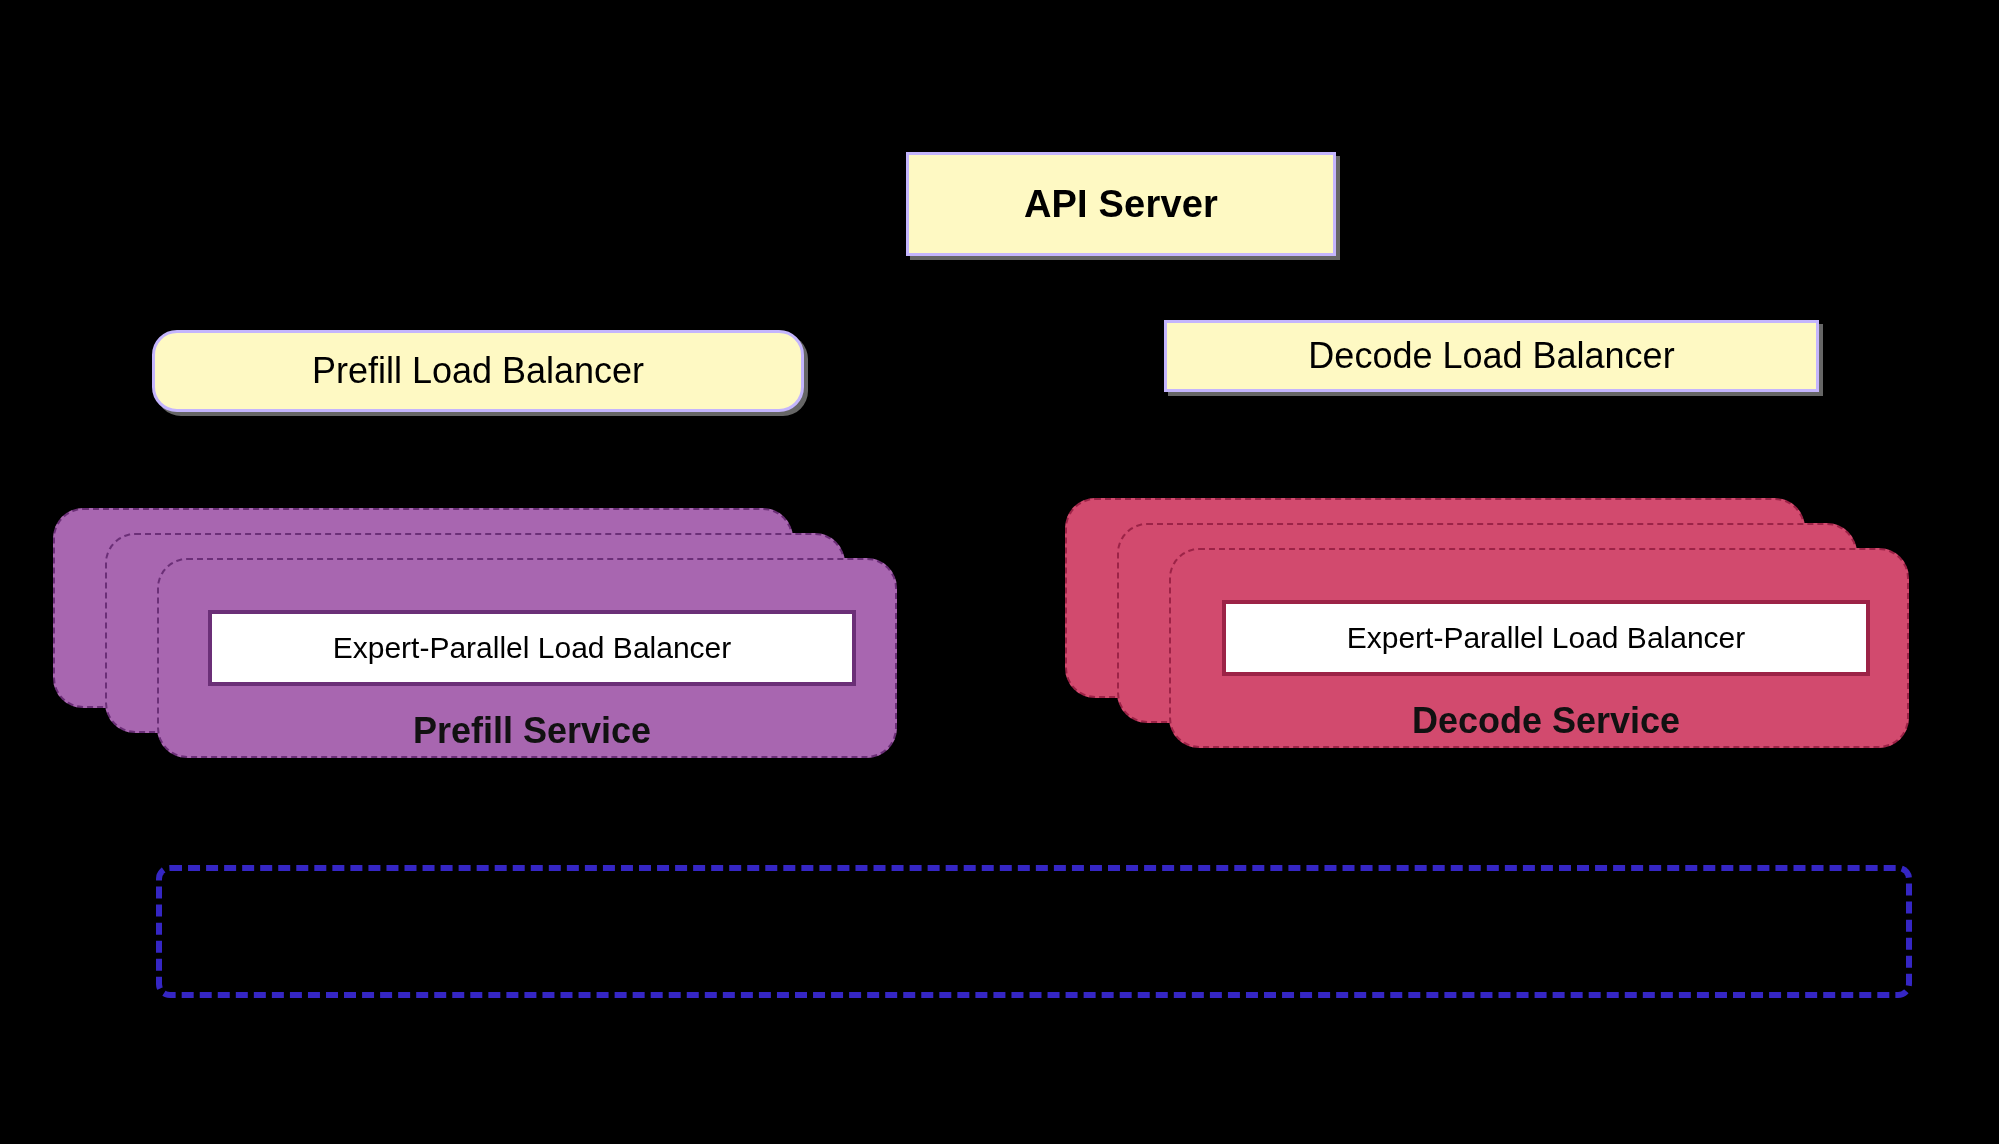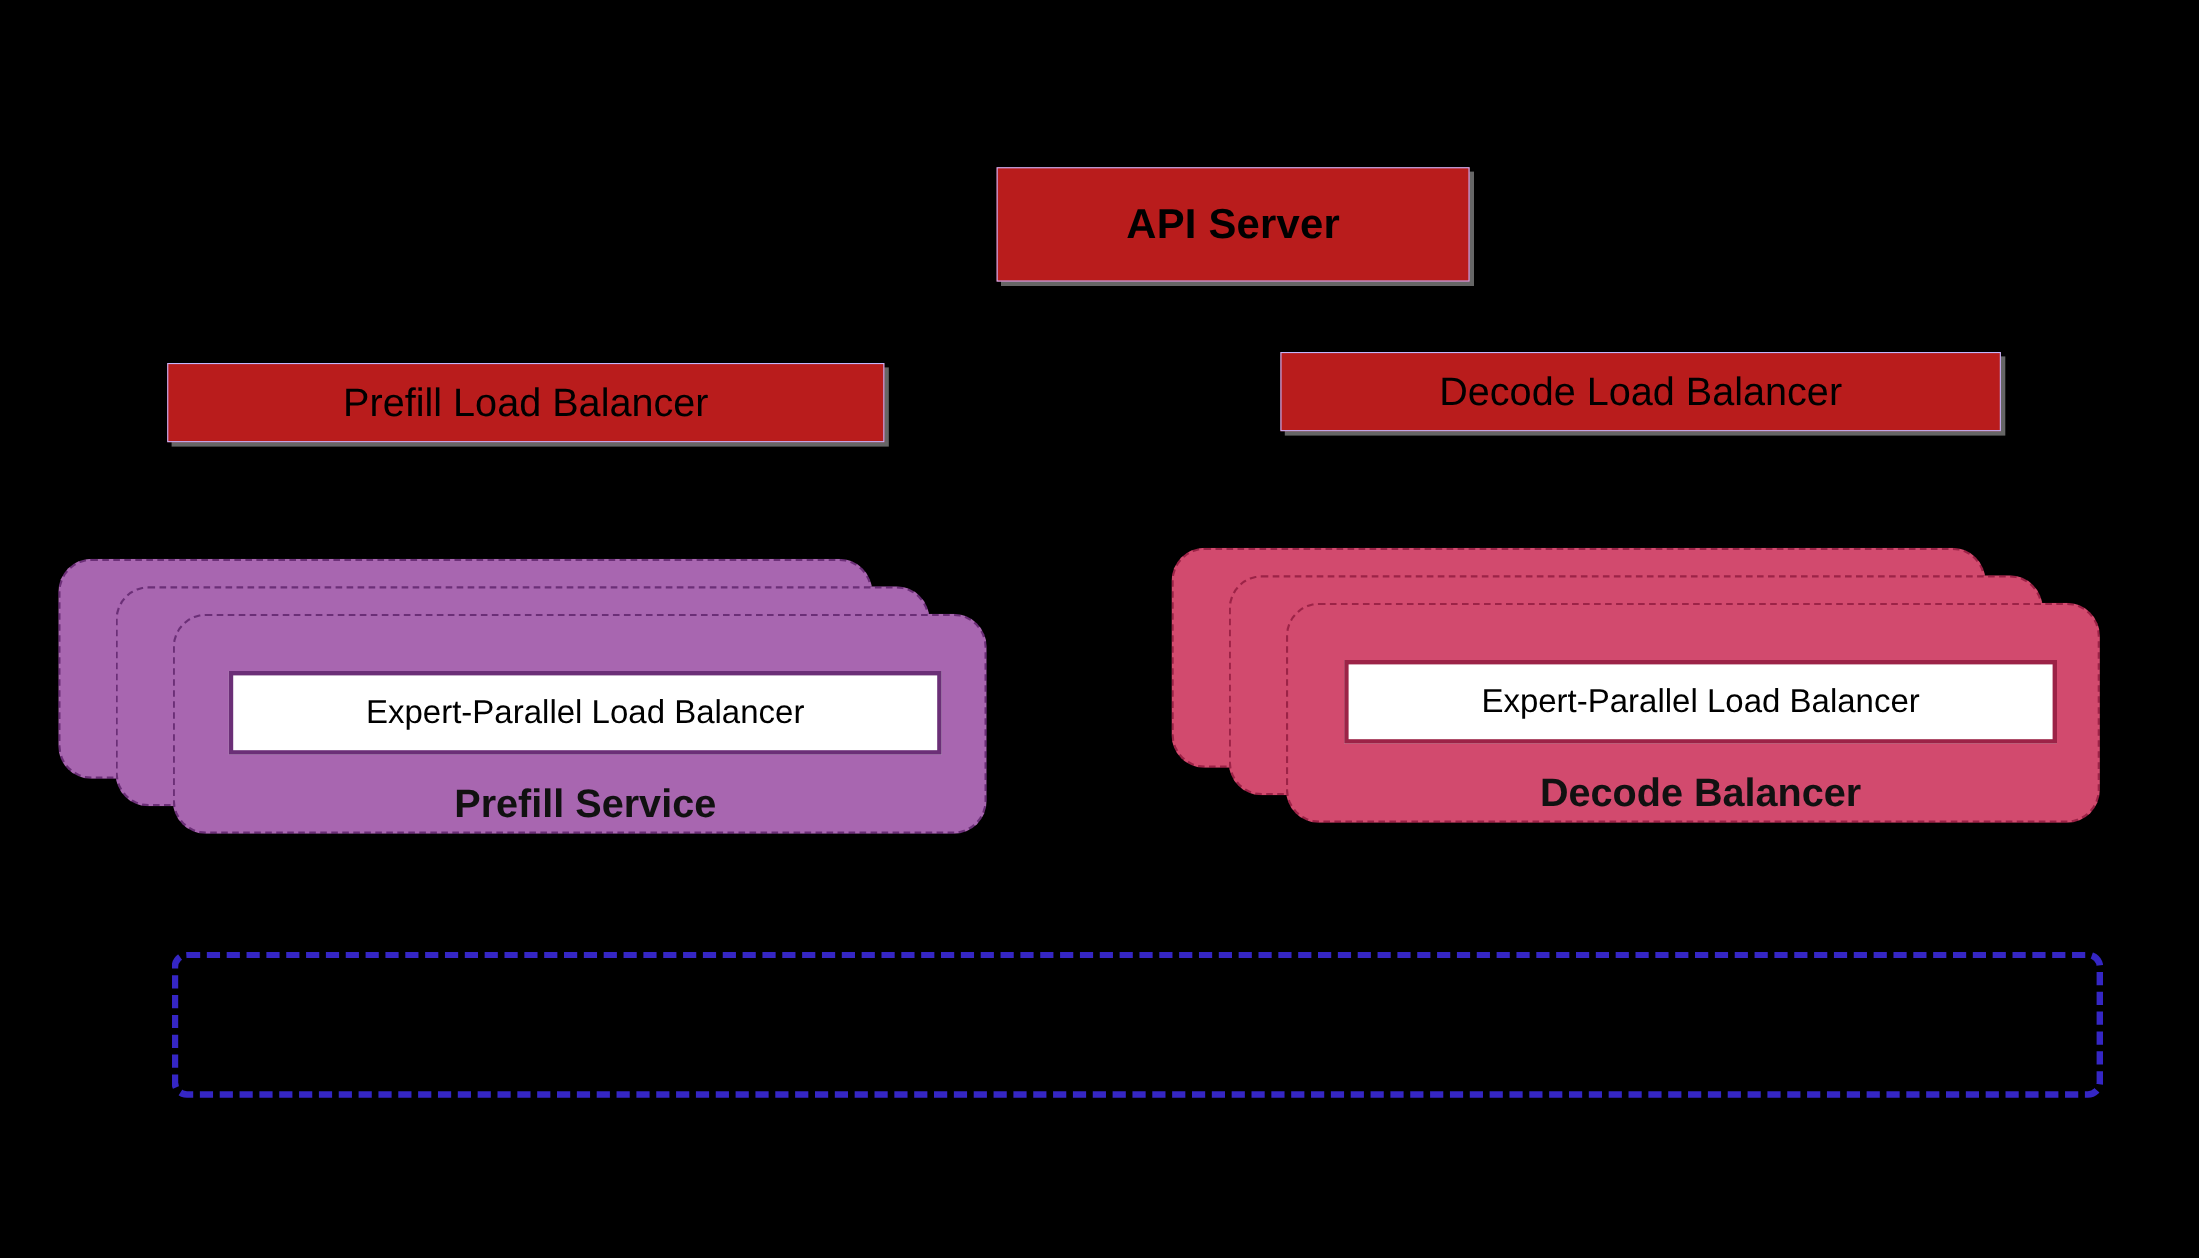--- a/index.html
+++ b/index.html
@@ -21,8 +21,8 @@
   
   .wbox {
     position: absolute;
-    background: #b91c1c;
-    border: 1px solid #c4b5fd;
+    background: #fef9c3;
+    border: 3px solid #c4b5fd;
     box-shadow: 4px 4px 0 0 rgba(120,120,120,0.85);
     display: flex;
     align-items: center;

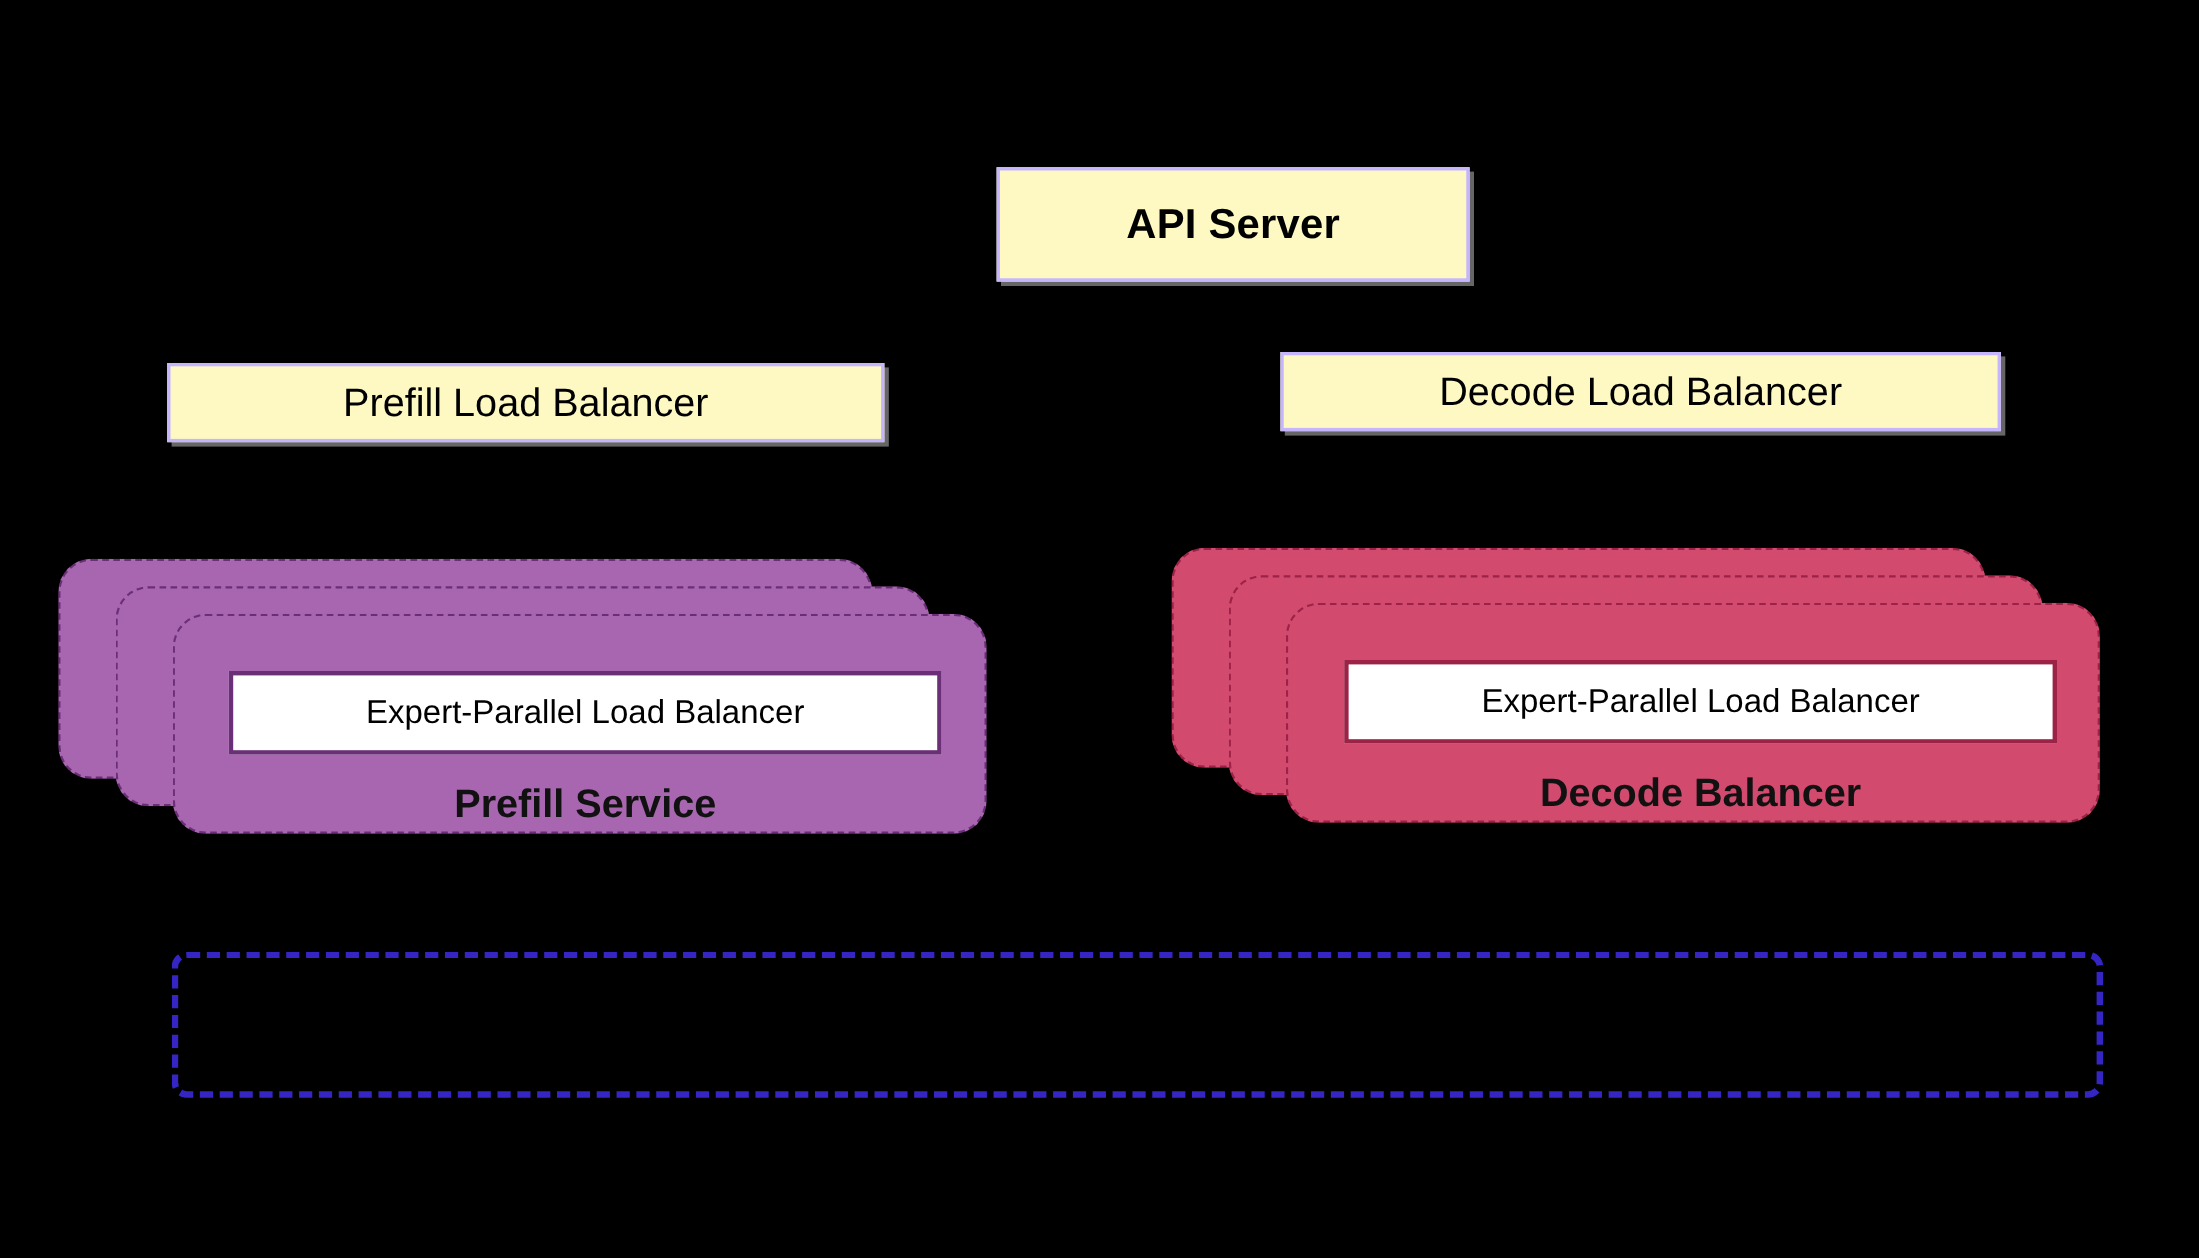--- a/index.html
+++ b/index.html
@@ -38,8 +38,8 @@
     font-size: 38px; font-weight: 700; letter-spacing: 0.2px;
   }
   #prefill-lb-box {
-    left: 152px; top: 330px; width: 652px; height: 72px;
-    font-size: 36px; font-weight: 400;
+    left: 152px; top: 330px; width: 652px; height: 82px;
+    font-size: 36px; font-weight: 400; border-radius: 25px;
   }
   #decode-lb-box {
     left: 1164px; top: 320px; width: 655px; height: 72px;

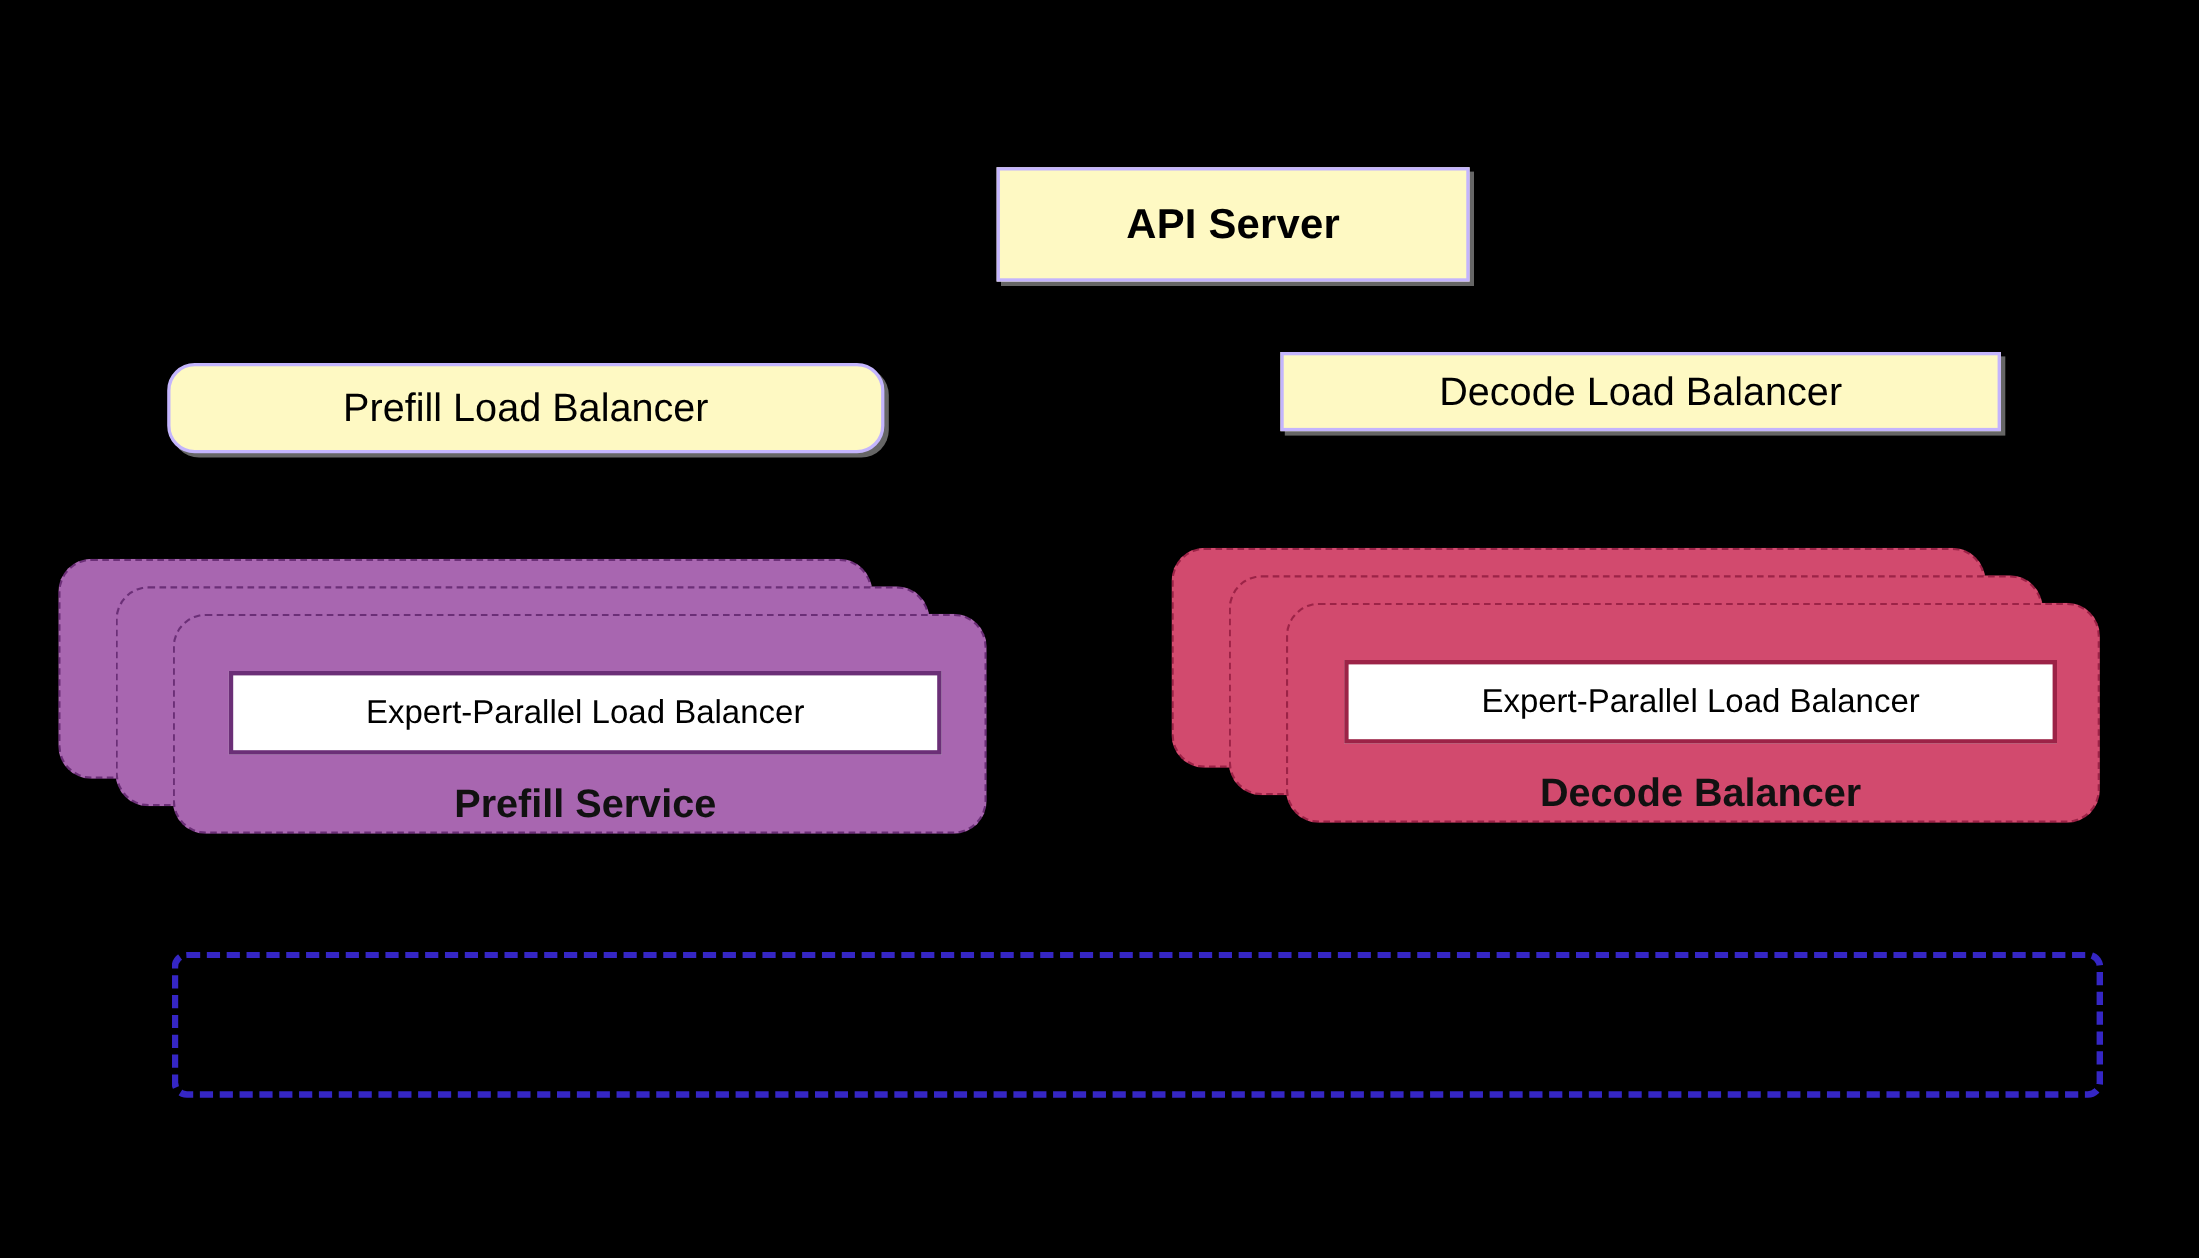--- a/index.html
+++ b/index.html
@@ -176,7 +176,7 @@
   </div>
 
   <div class="svc-label" id="prefill-service-label">Prefill Service</div>
-  <div class="svc-label" id="decode-service-label">Decode Balancer</div>
+  <div class="svc-label" id="decode-service-label">Decode Service</div>
 
   <div class="wbox" id="api-server-box">
     <span>API Server</span>

